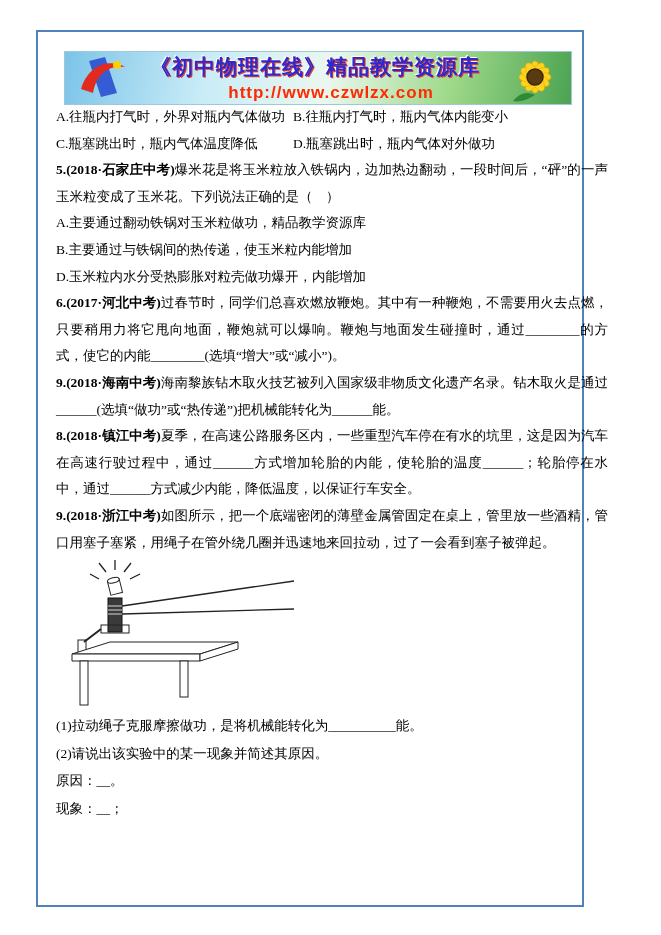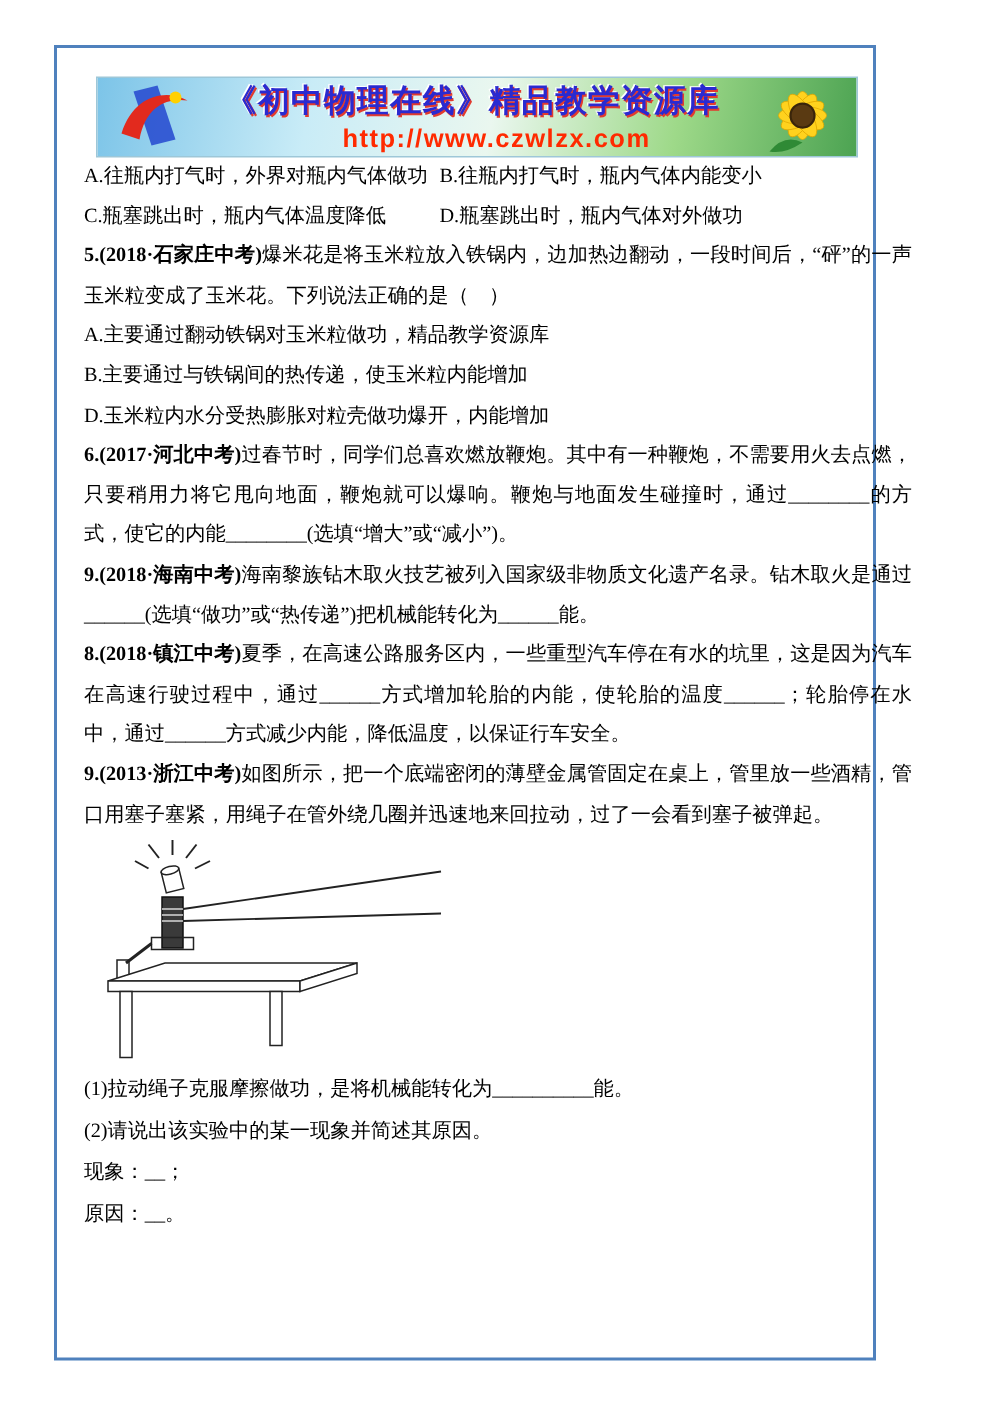--- a/index.html
+++ b/index.html
@@ -97,7 +97,7 @@
 
     <p><span class="qtag">8.(2018·镇江中考)</span><span>夏季，在高速公路服务区内，一些重型汽车停在有水的坑里，这是因为汽车在高速行驶过程中，通过______方式增加轮胎的内能，使轮胎的温度______；轮胎停在水中，通过______方式减少内能，降低温度，以保证行车安全。</span></p>
 
-    <p><span class="qtag">9.(2013·浙江中考)</span><span>如图所示，把一个底端密闭的薄壁金属管固定在桌上，管里放一些酒精，管口用塞子塞紧，用绳子在管外绕几圈并迅速地来回拉动，过了一会看到塞子被弹起。</span></p>
+    <p><span class="qtag">9.(2018·浙江中考)</span><span>如图所示，把一个底端密闭的薄壁金属管固定在桌上，管里放一些酒精，管口用塞子塞紧，用绳子在管外绕几圈并迅速地来回拉动，过了一会看到塞子被弹起。</span></p>
 
     <div class="figure-wrap">
       <svg width="232" height="150" viewBox="0 0 232 150">

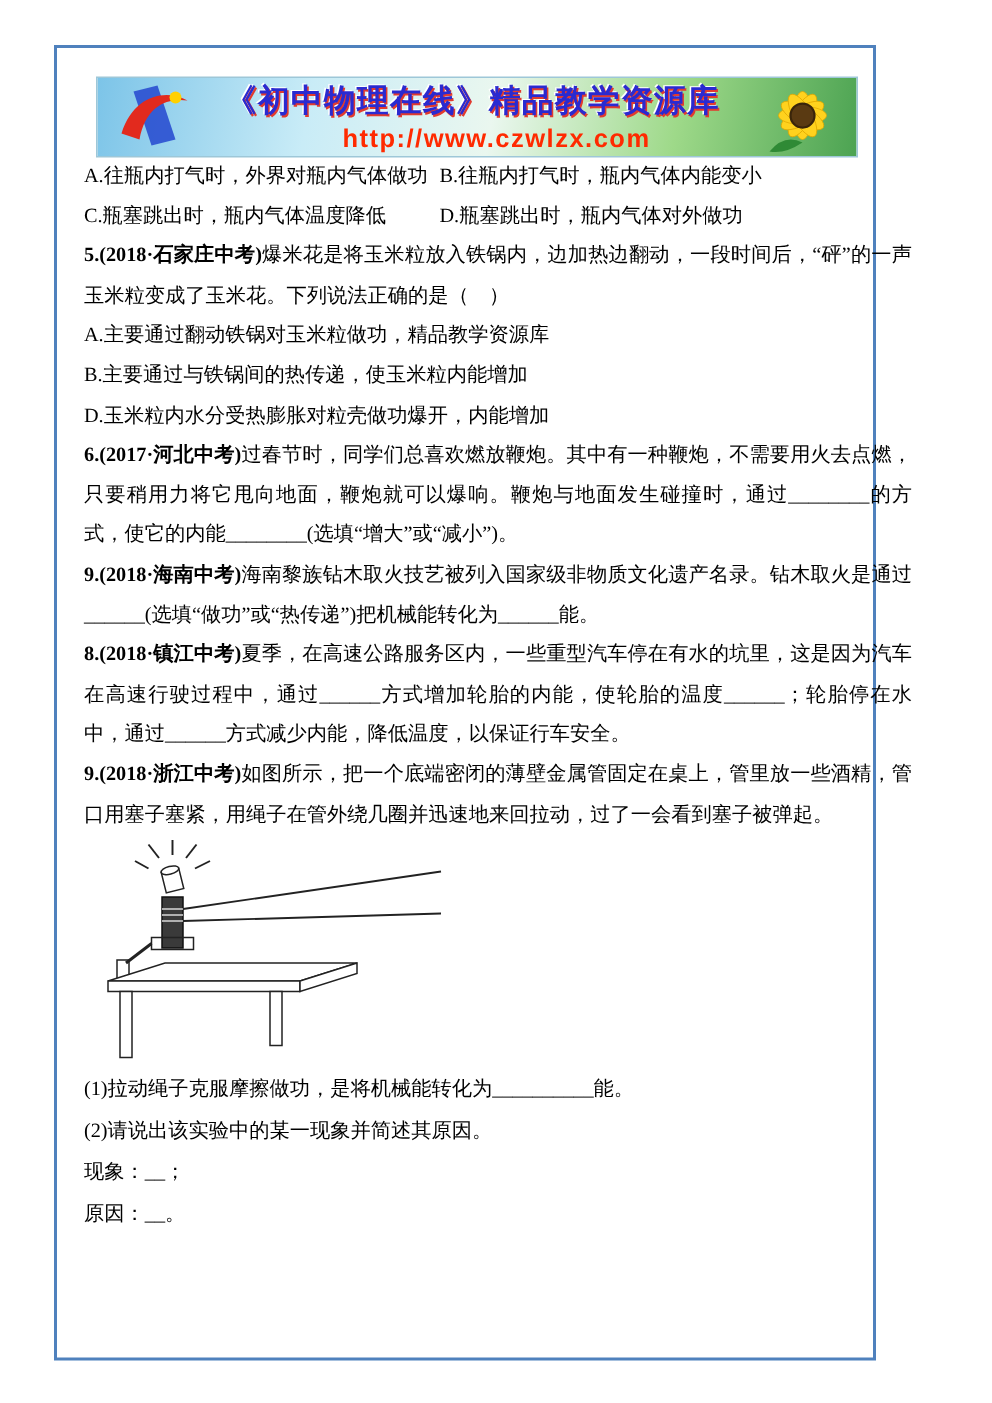--- a/index.html
+++ b/index.html
@@ -144,8 +144,8 @@
 
     <p class="sub-line">(1)拉动绳子克服摩擦做功，是将机械能转化为__________能。</p>
     <p class="sub-line">(2)请说出该实验中的某一现象并简述其原因。</p>
+    <p class="sub-line">原因：__。</p>
     <p class="sub-line">现象：__；</p>
-    <p class="sub-line">原因：__。</p>
 
   </div>
 </div>

